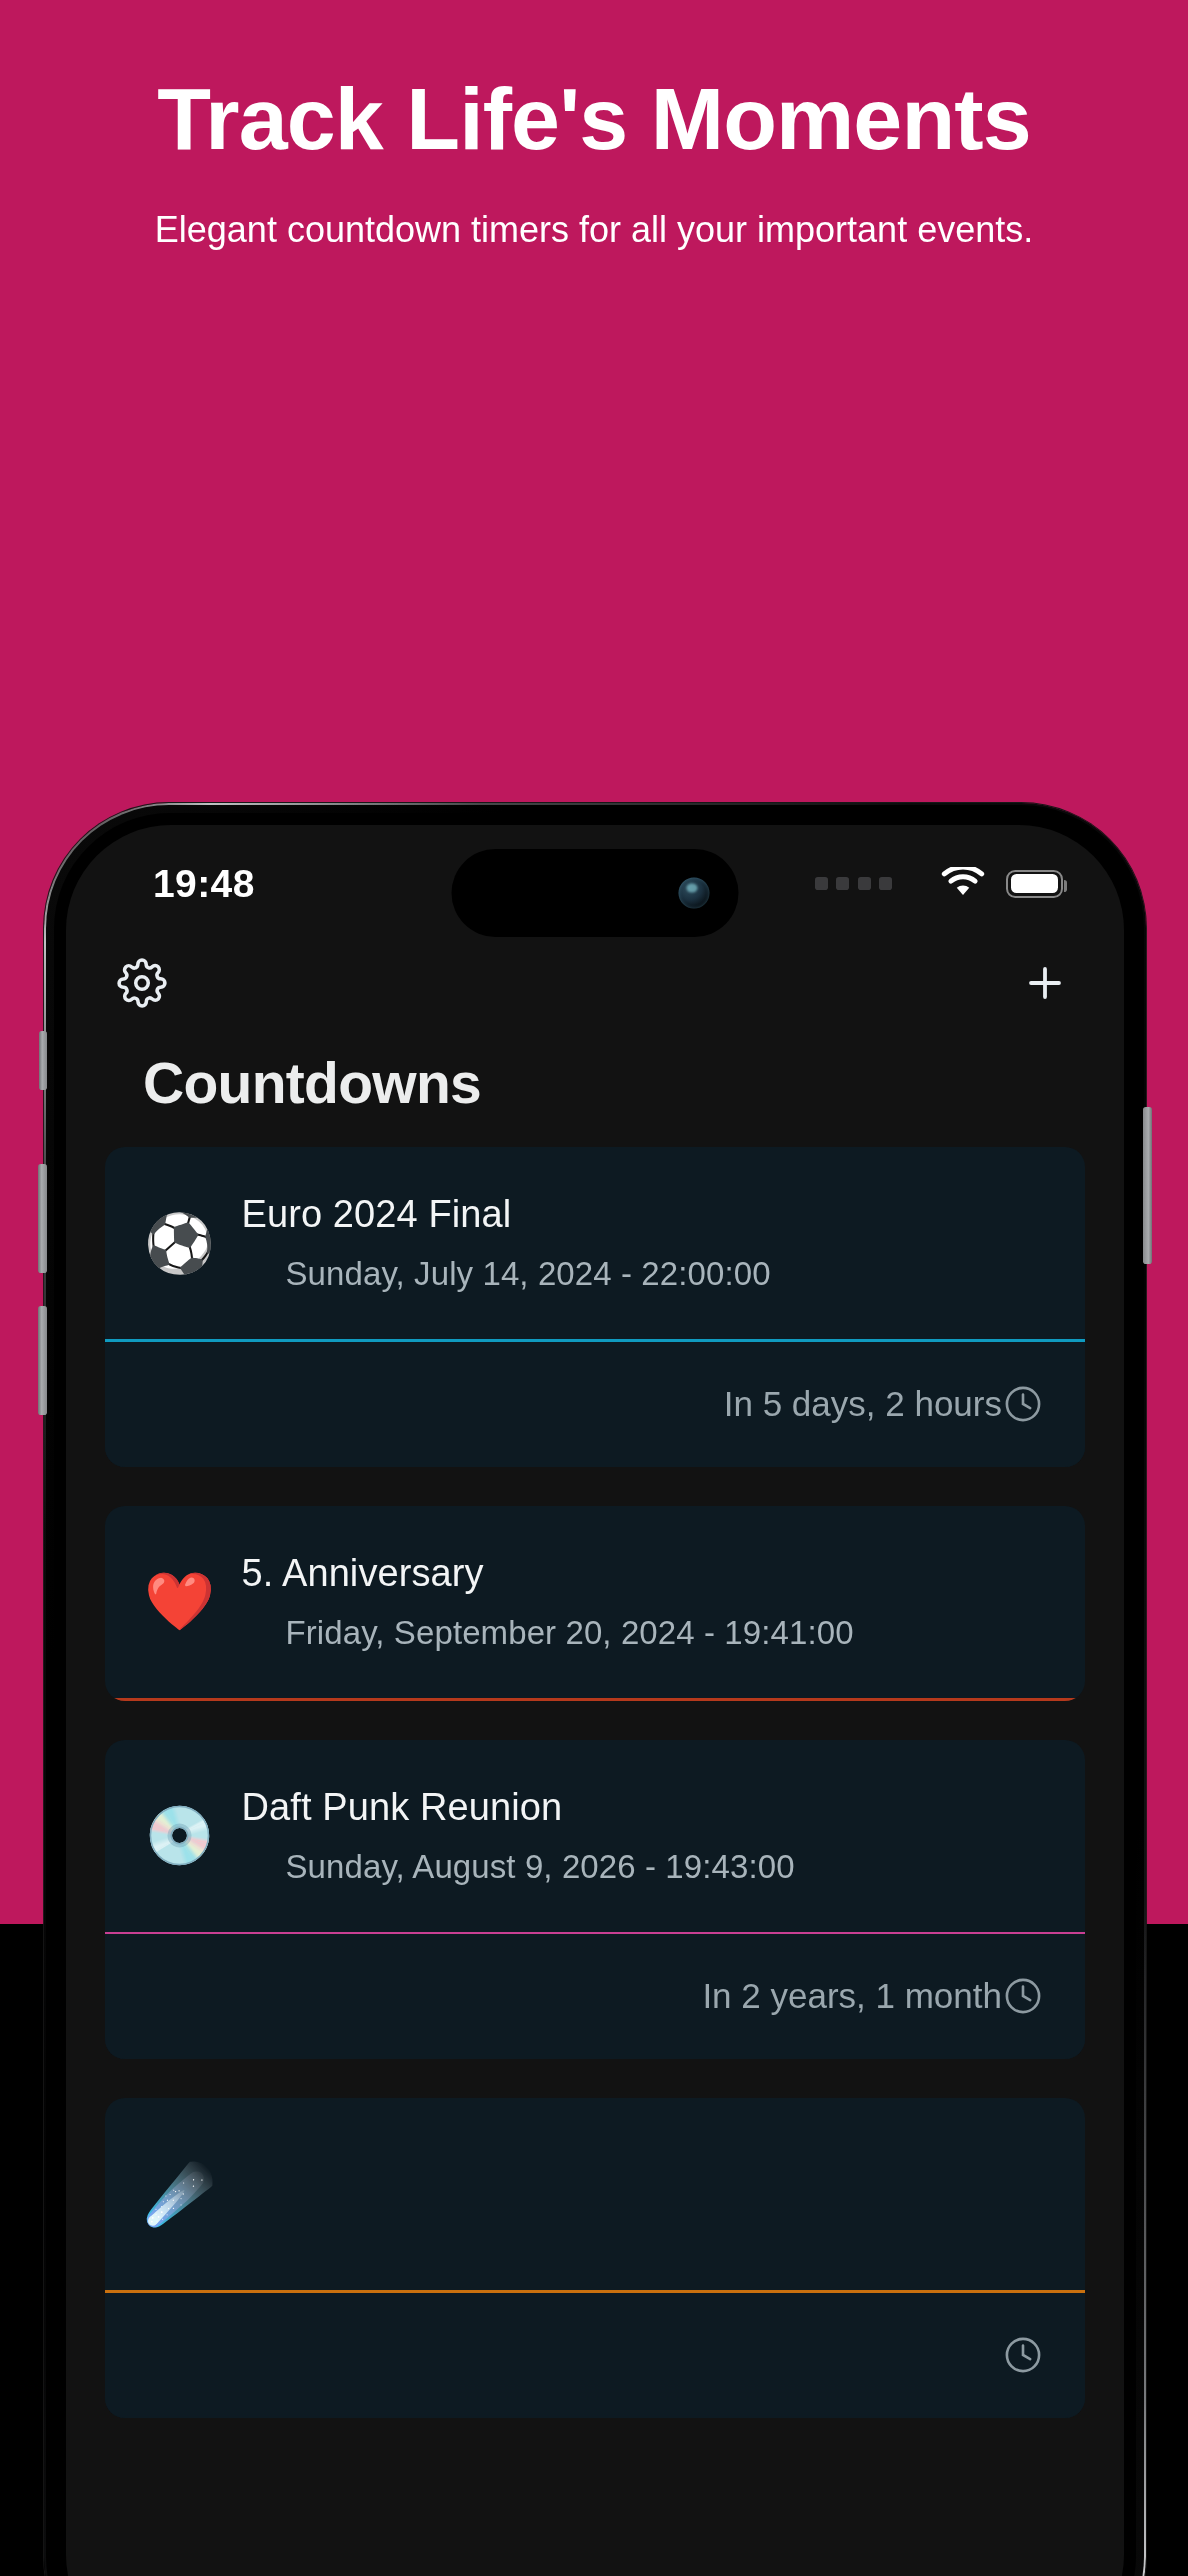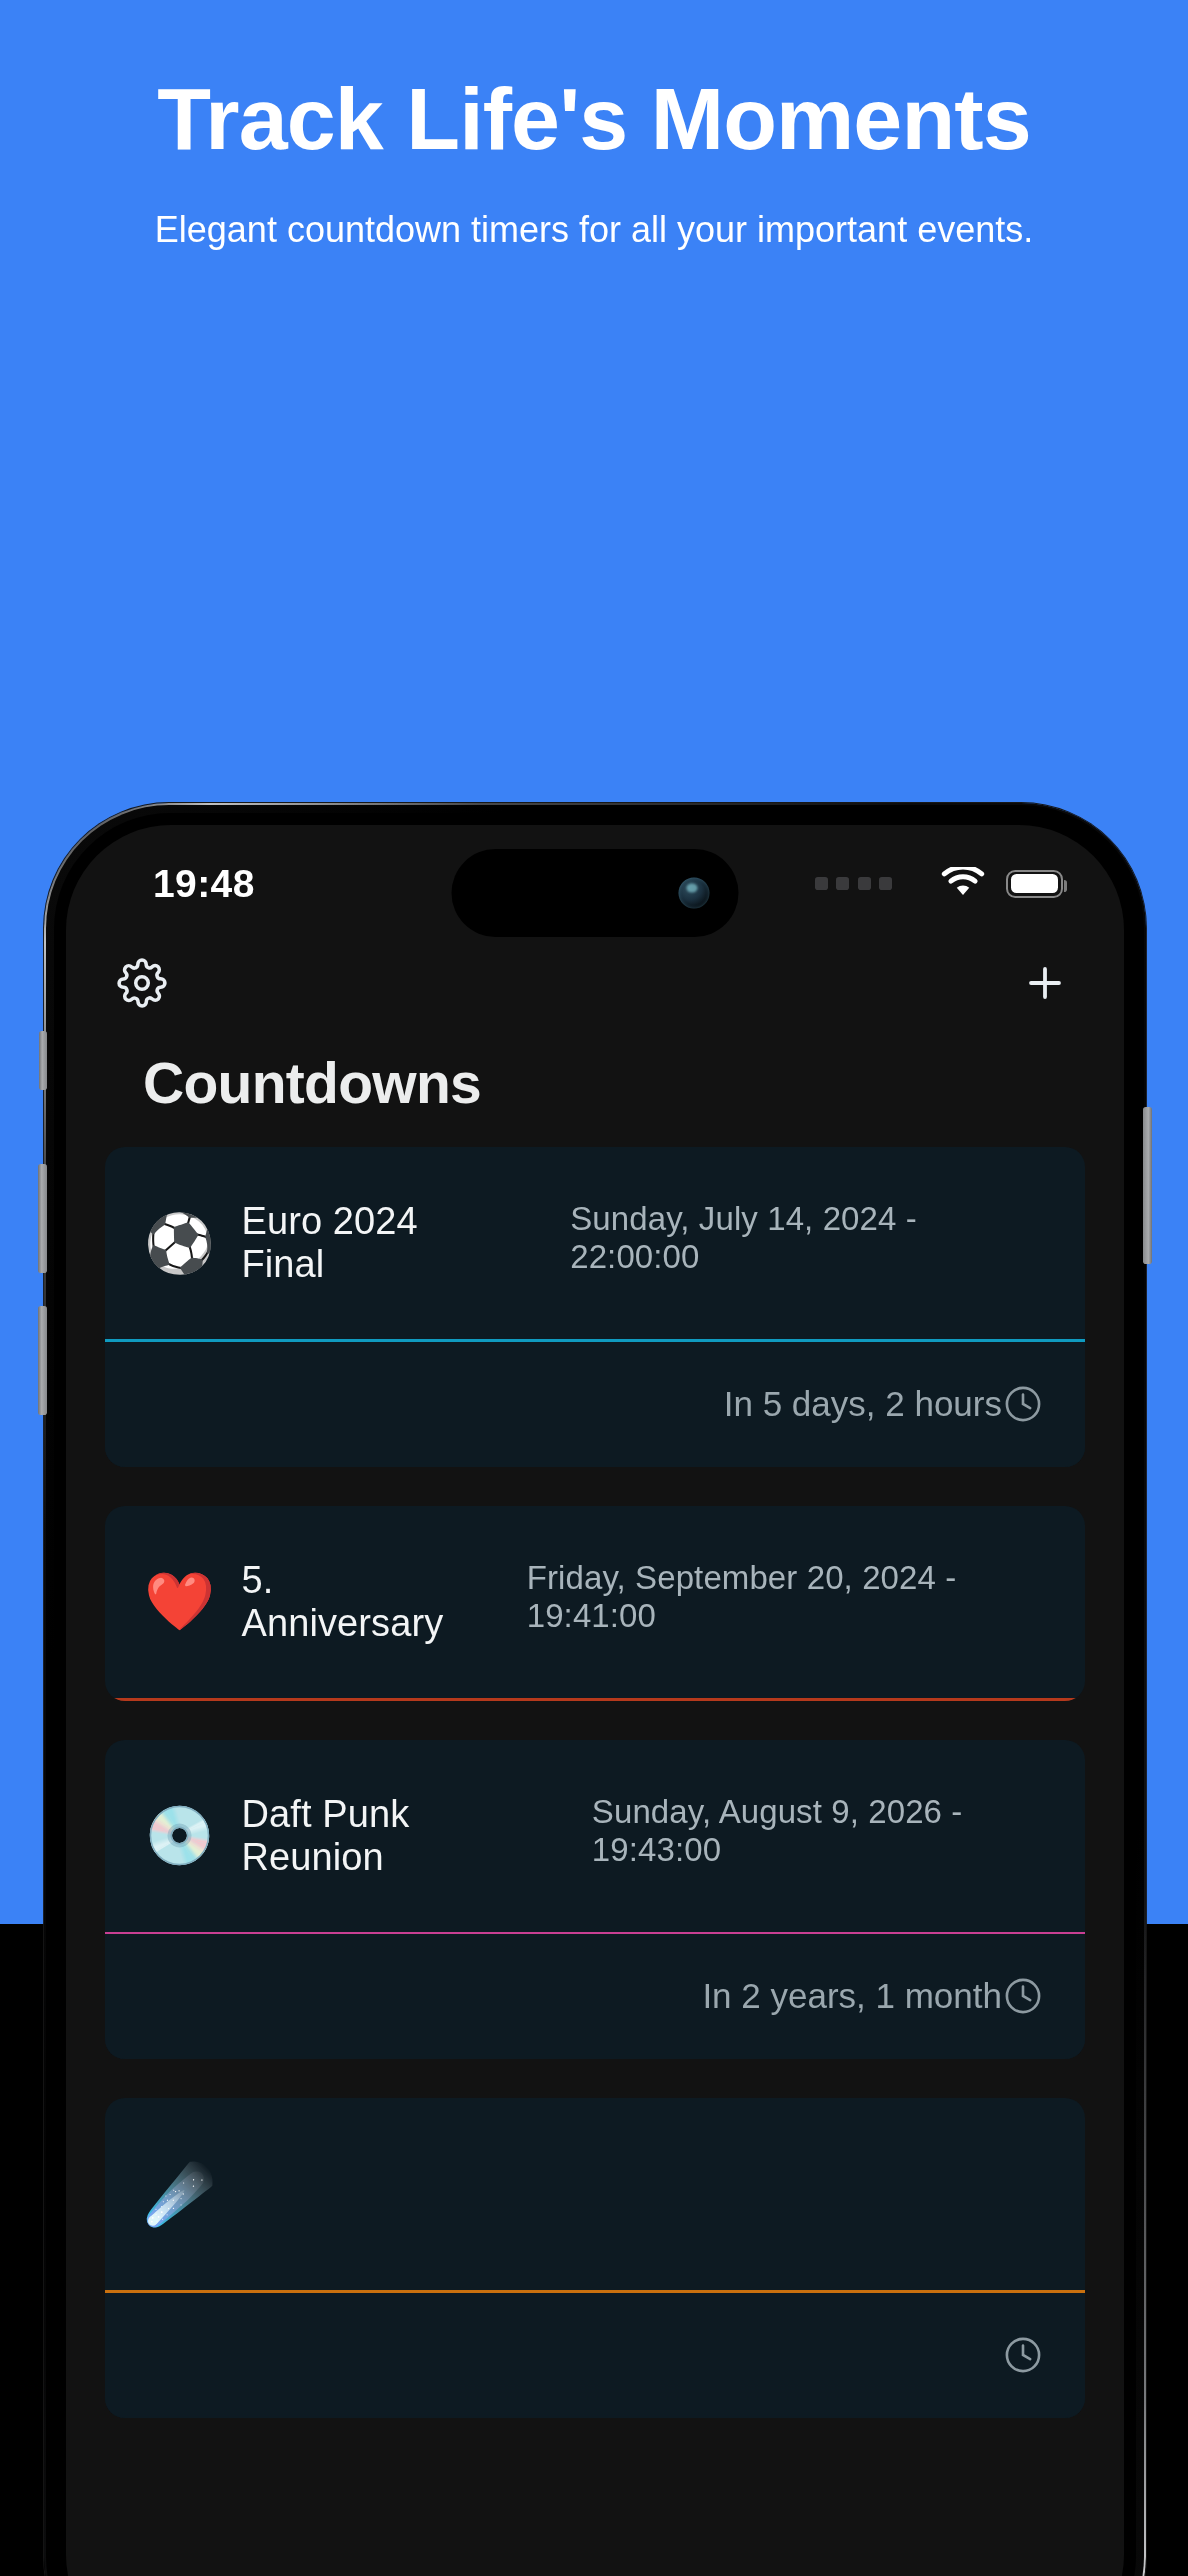--- a/index.html
+++ b/index.html
@@ -10,7 +10,7 @@
     overflow:hidden;
   }
 
-  .page { position:relative; width:1188px; height:1924px; background:#3b82f6;padding-left:40px; }
+  .page { position:relative; width:1188px; height:1924px; background:#be185d;padding-left:40px; }
 
   
   .promo { position:absolute; left:0; top:0; width:1188px; text-align:center; }

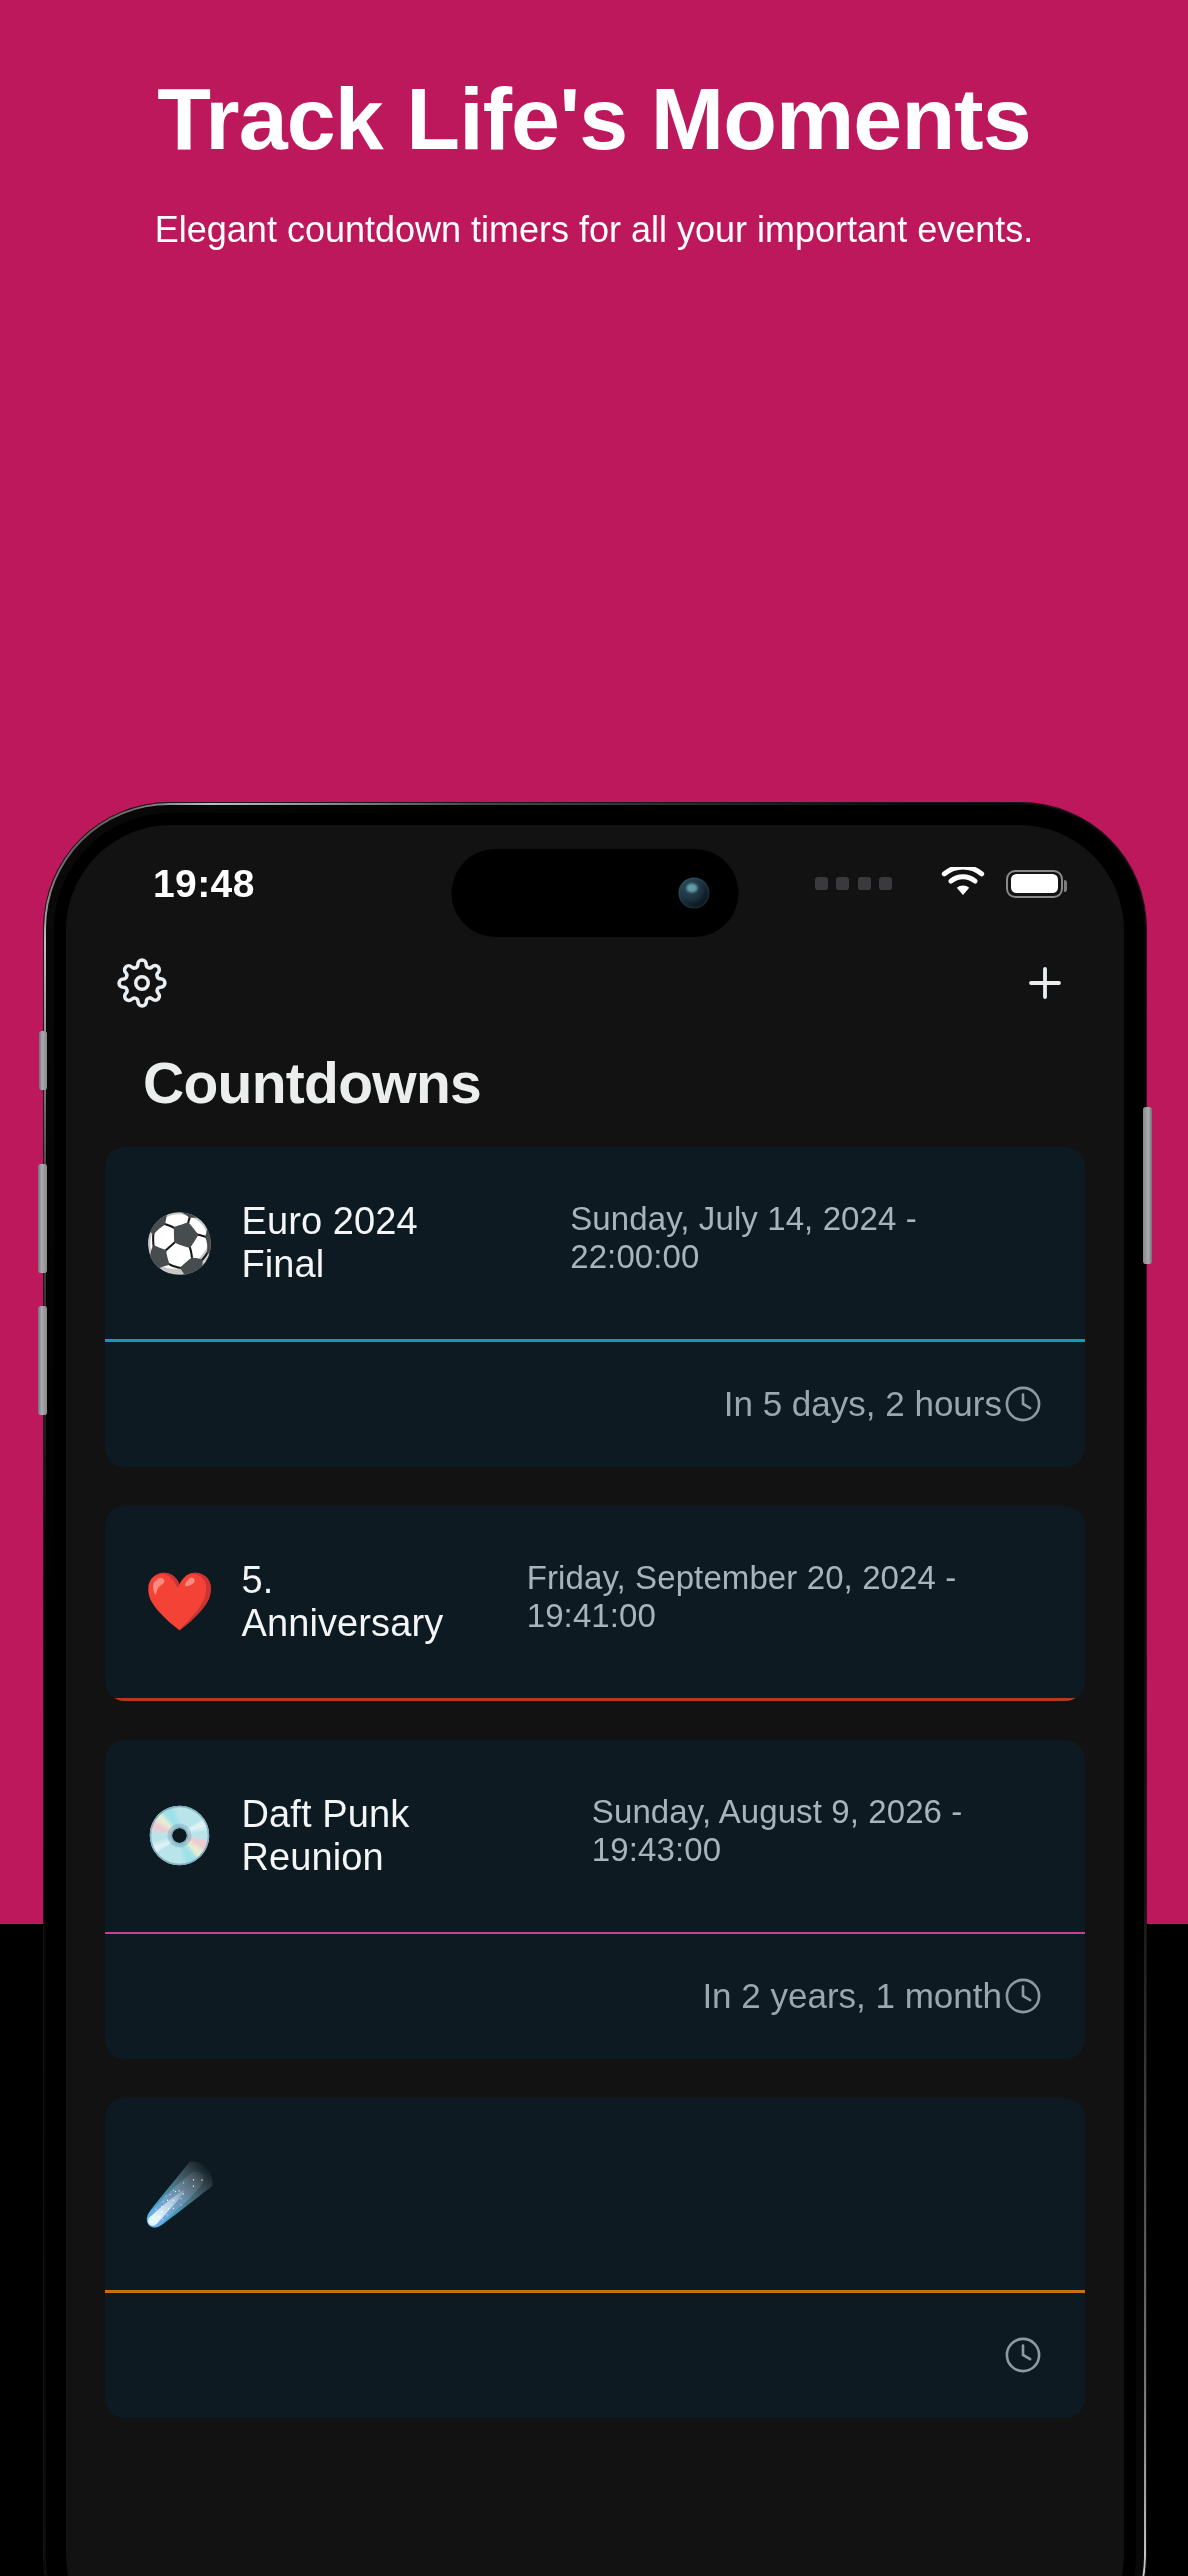--- a/index.html
+++ b/index.html
@@ -179,7 +179,7 @@
     min-height:192px;
   }
   .card-emoji { font-size:57px; line-height:1; width:68px; text-align:center; flex:0 0 auto; }
-  .card-text { display:flex; flex-direction:row; gap:19px; min-width:0; }
+  .card-text { display:flex; flex-direction:column; gap:19px; min-width:0; }
   .card-title { color:#f3f5f6; font-size:38px; font-weight:400; letter-spacing:0.1px; }
   .card-date  { color:#a8b4bb; font-size:33px; font-weight:400; letter-spacing:0.1px;margin-left:44px; }
 

